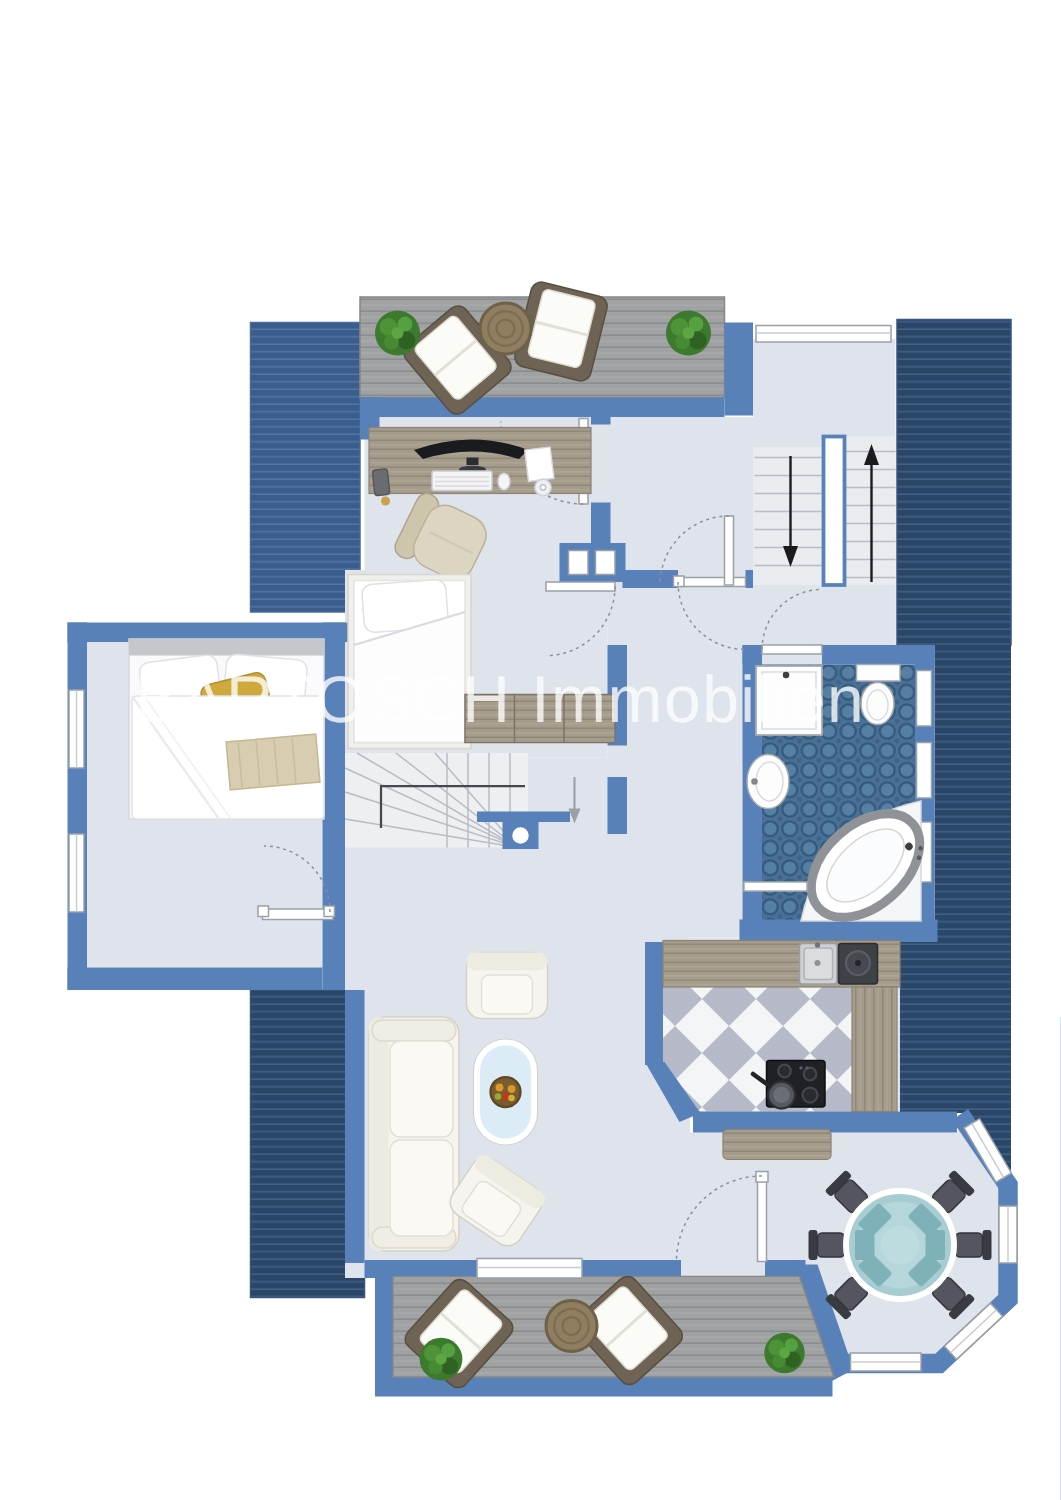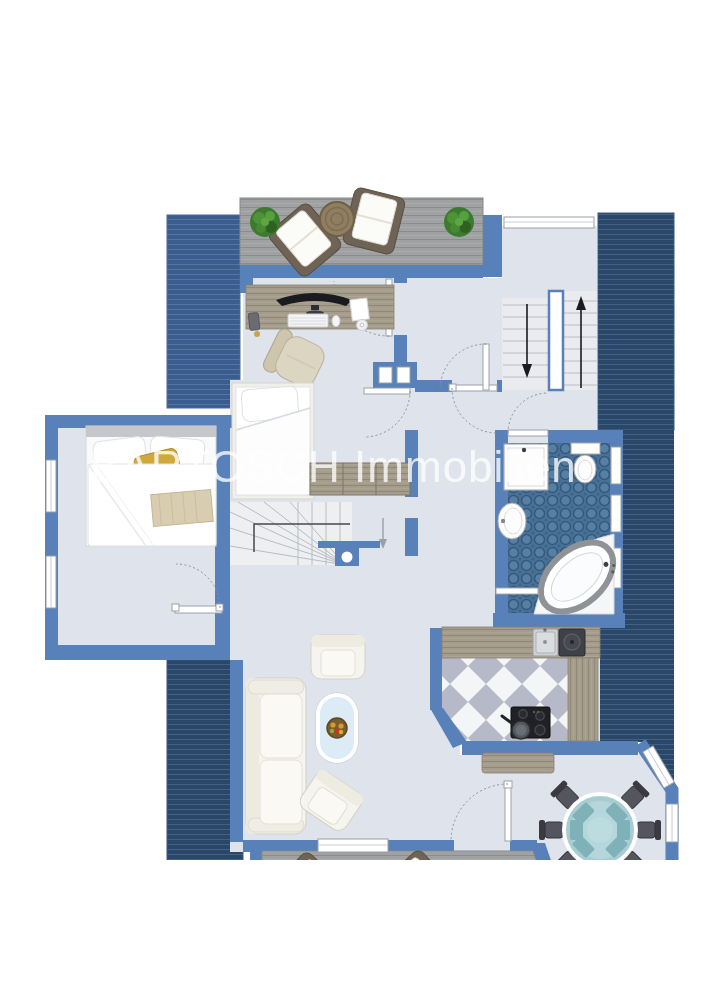--- a/index.html
+++ b/index.html
@@ -3,7 +3,7 @@
 <meta charset="utf-8">
 <style>
   html,body{margin:0;padding:0;background:#fff;}
-  .stage{position:relative;width:707px;height:860px;background:#3b82f6;margin:0 auto;overflow:hidden;
+  .stage{position:relative;width:707px;height:1000px;background:#3b82f6;margin:0 auto;overflow:hidden;
          font-family:"Liberation Sans", sans-serif;}
   .title{position:absolute;left:0;right:0;top:86px;text-align:center;
          font-size:23px;font-weight:bold;letter-spacing:.5px;color:var(--c-title_text,#3b3b3d);}

